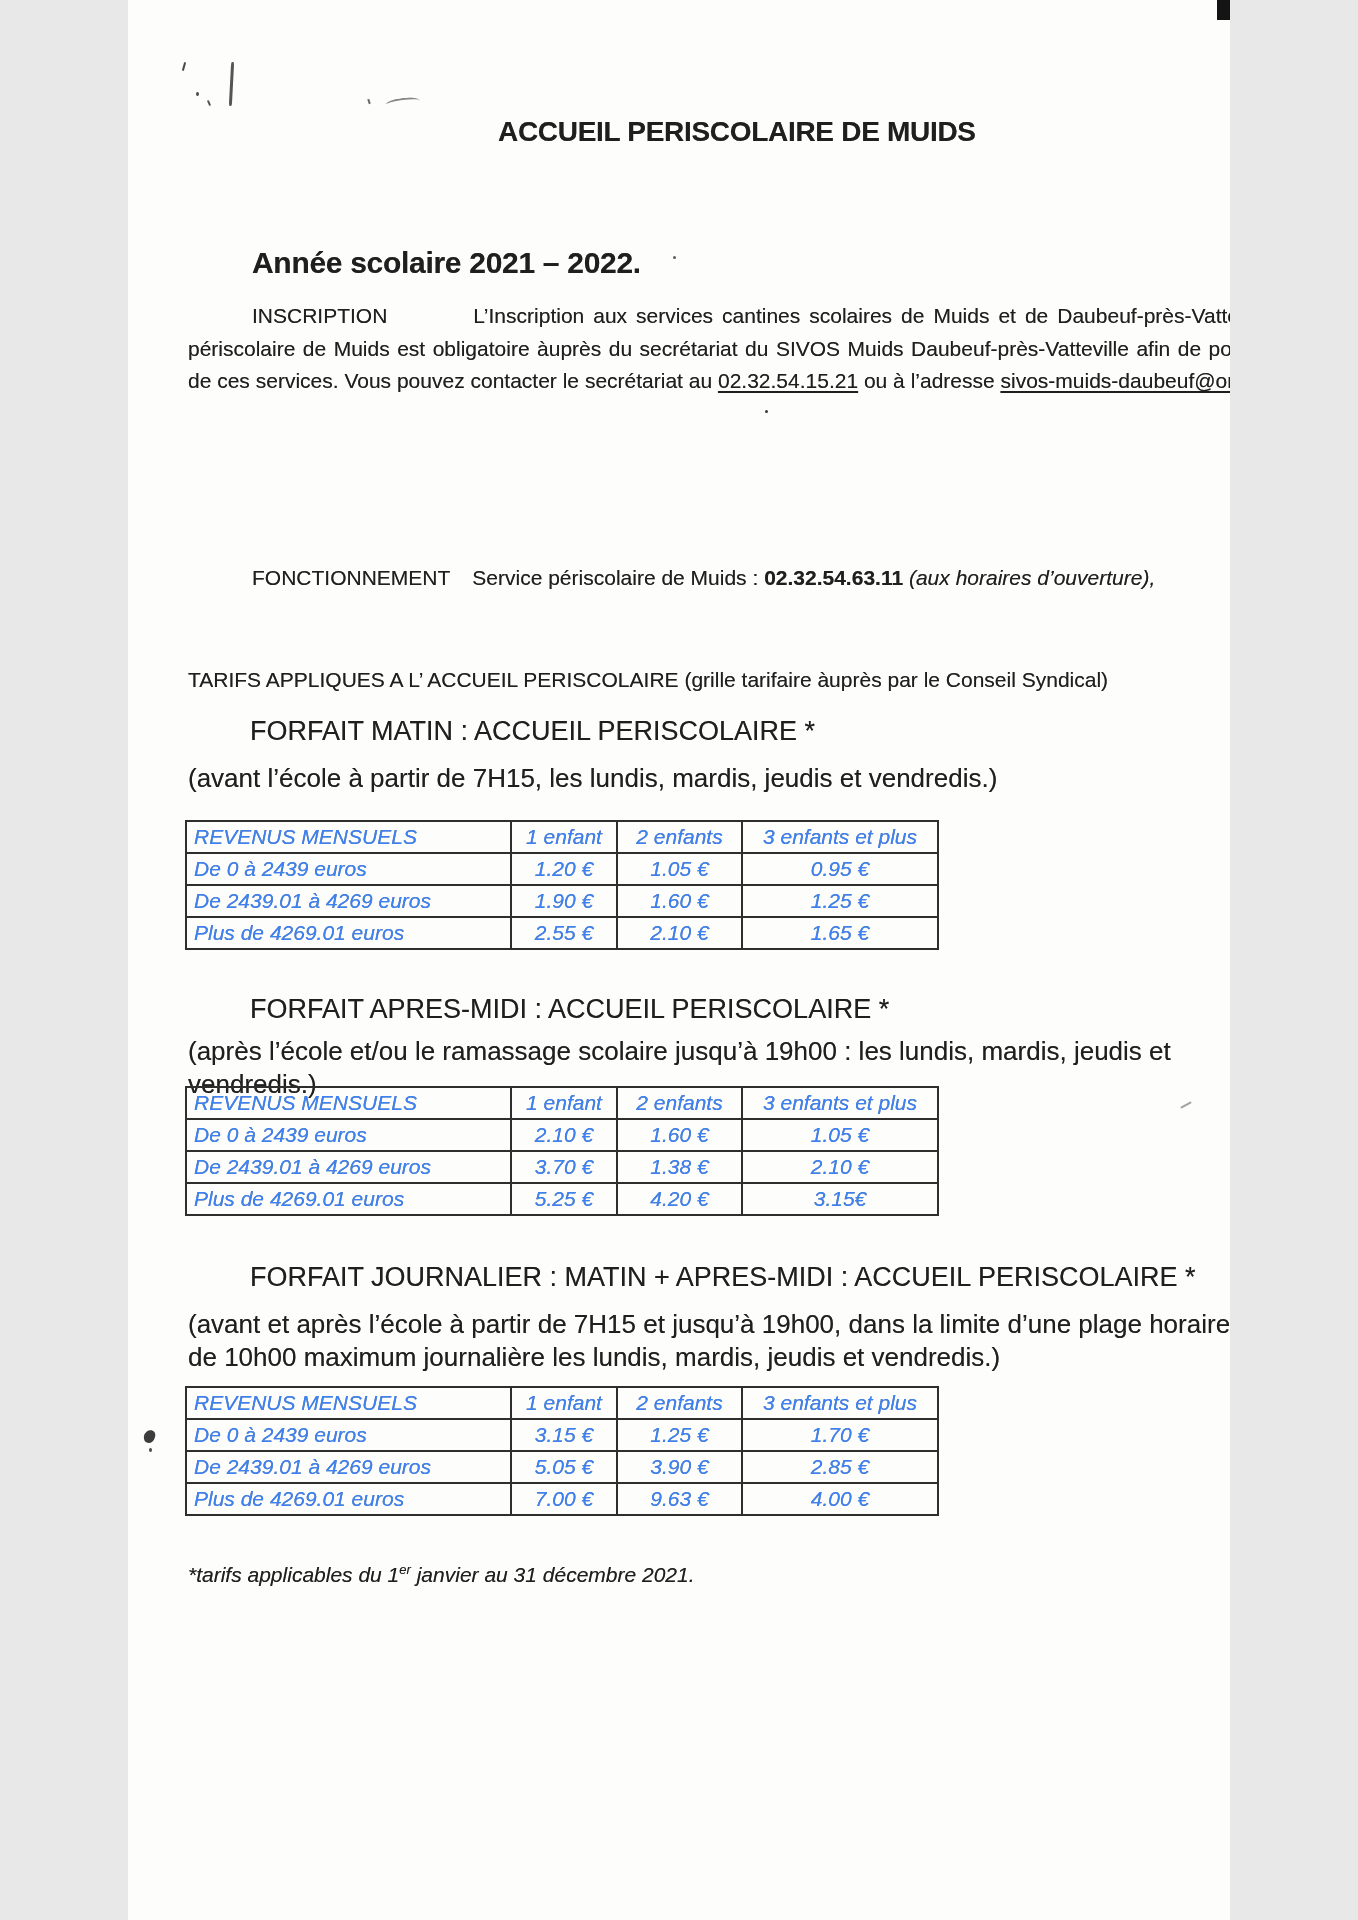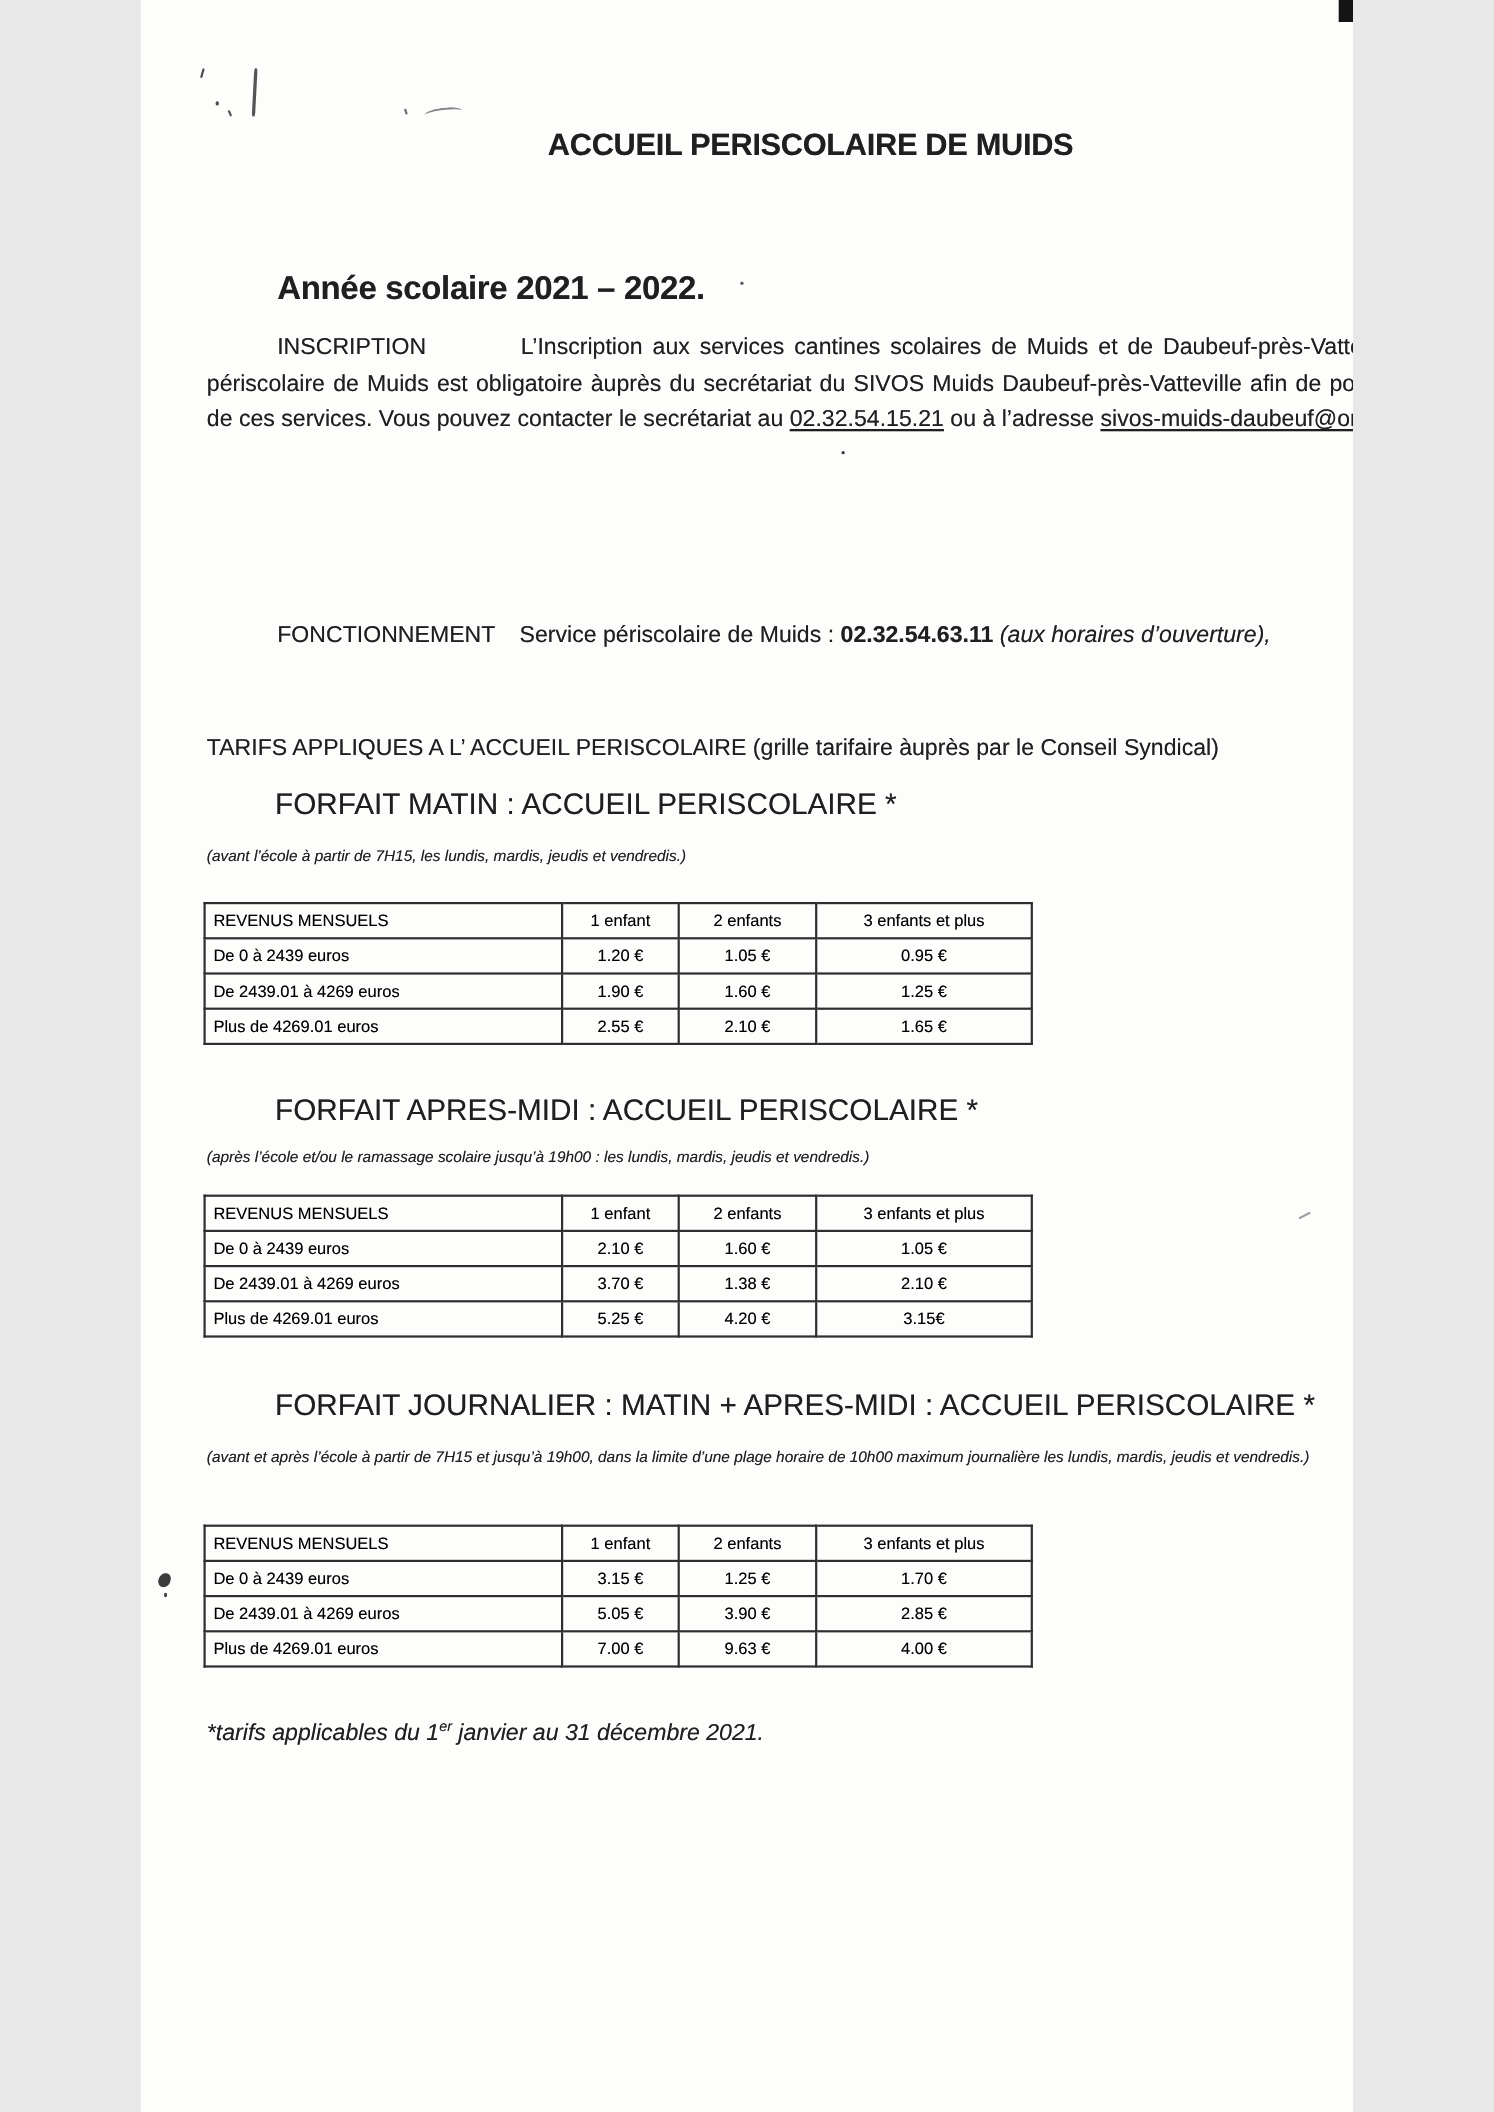--- a/index.html
+++ b/index.html
@@ -47,7 +47,7 @@
   }
   .section-sub{
     left:60px;
-    font-size:14px;font-style:italic;
+    font-size:26px;
     line-height:33px;
   }
   table.tarif{

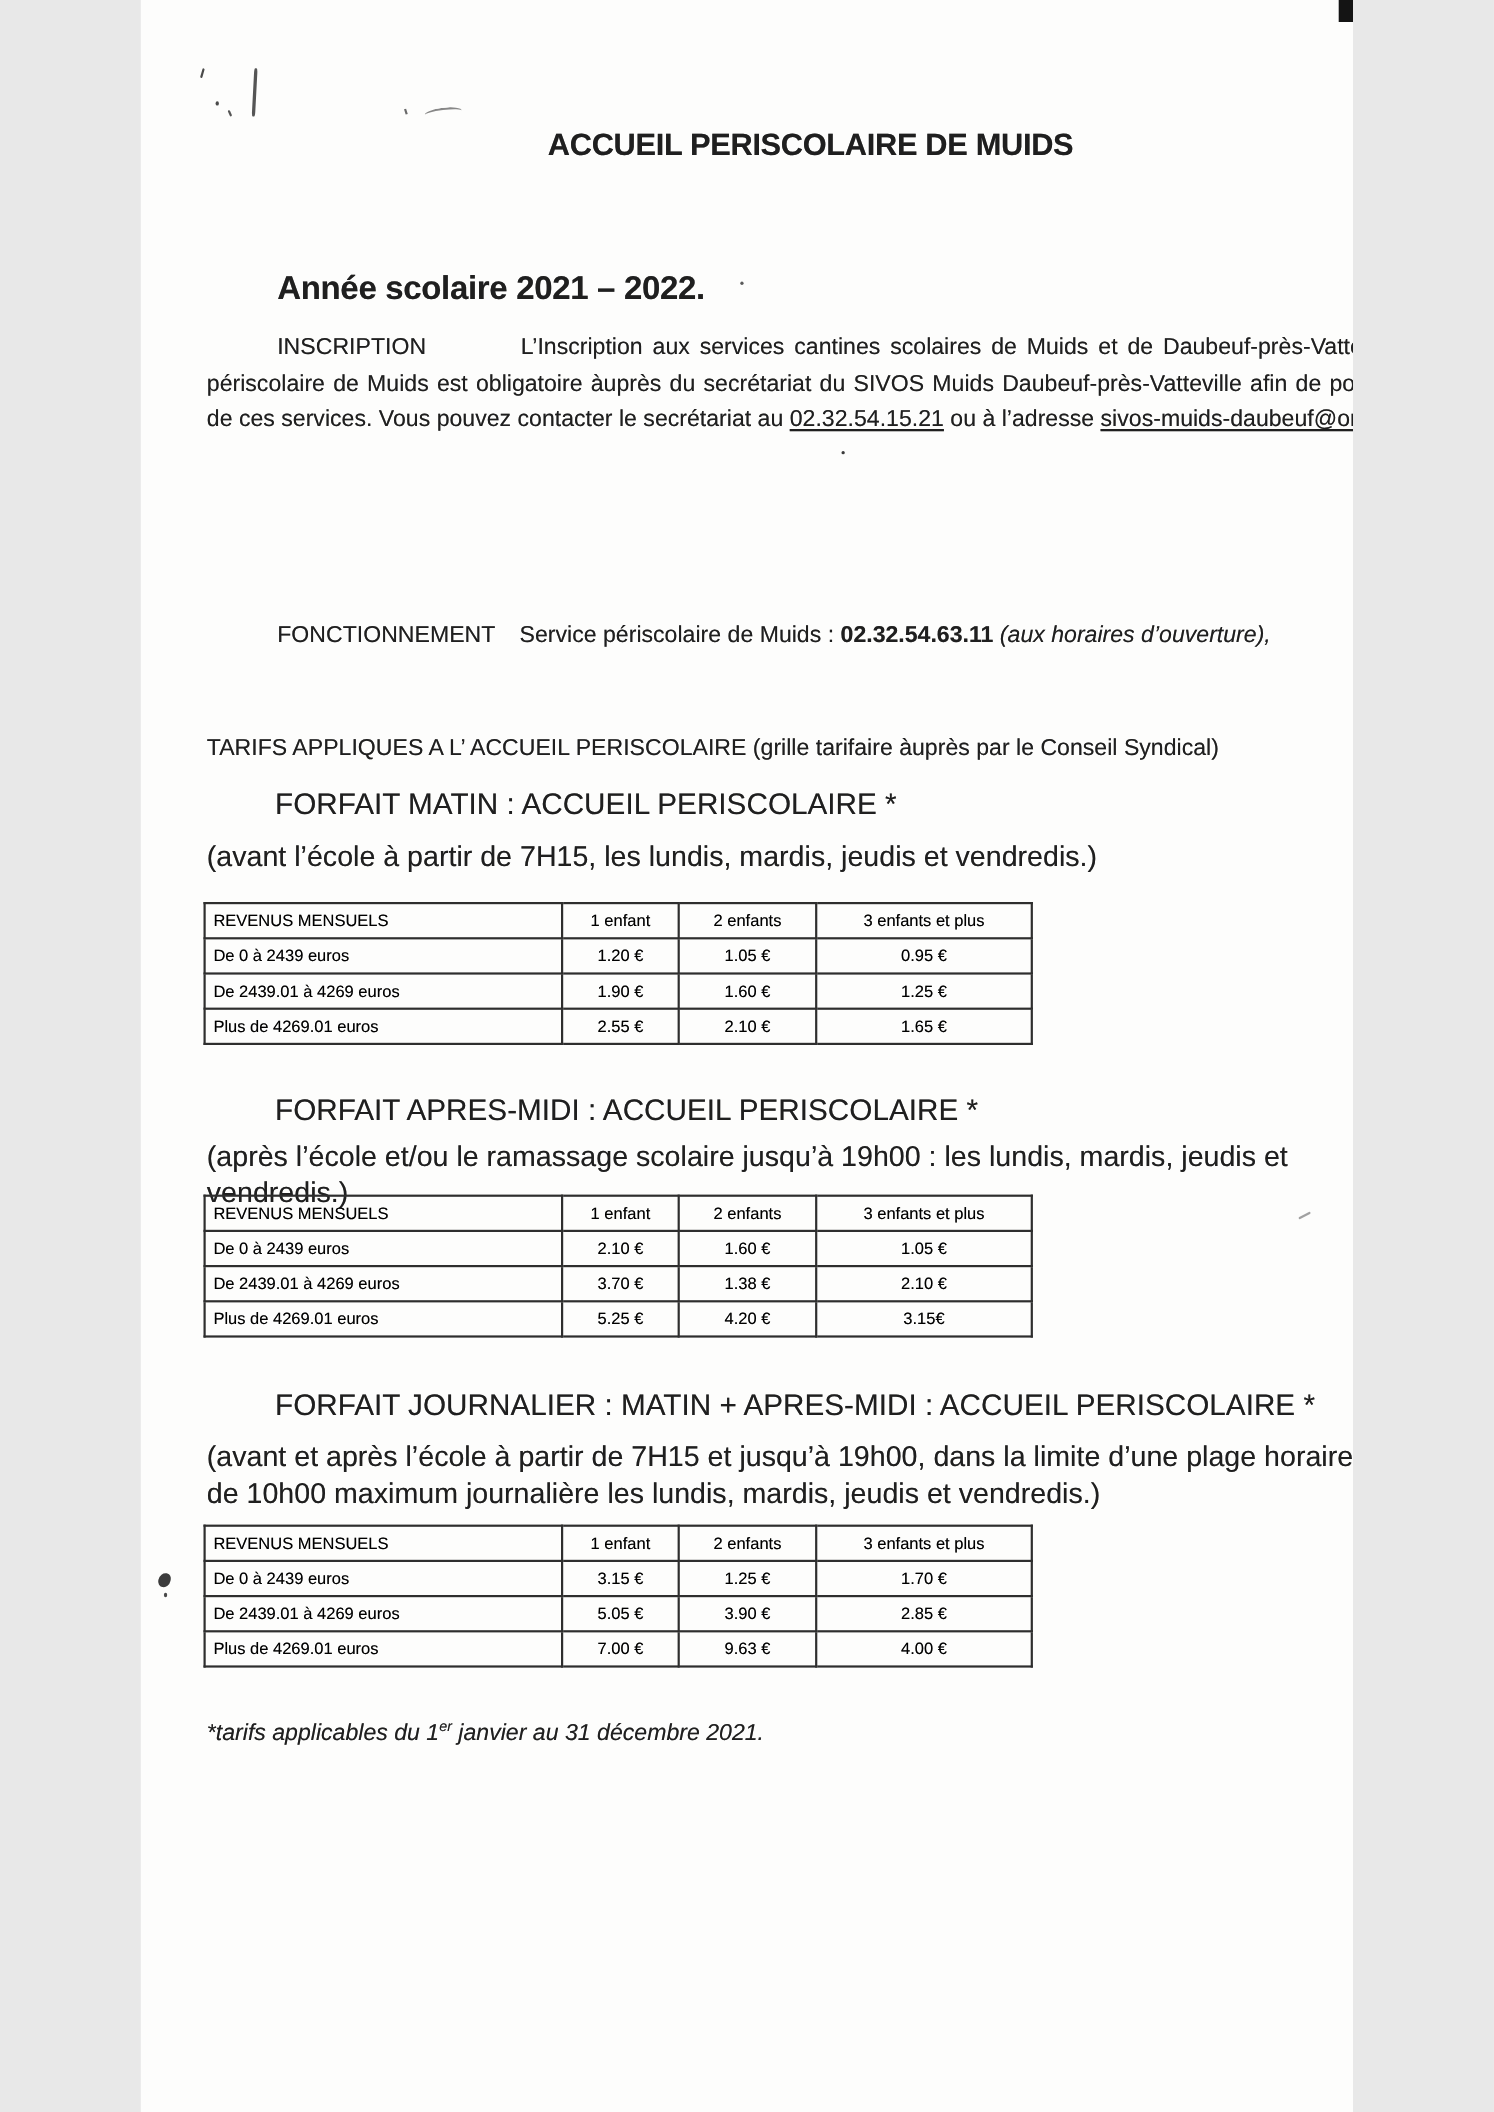--- a/index.html
+++ b/index.html
@@ -55,8 +55,9 @@
     border-collapse:collapse;
     table-layout:fixed;
     width:752px;
-    font-size:15px;
-    color:#000000;
+    font-size:21px;
+    color:#3b82f6;
+    font-style:italic;
   }
   table.tarif th,table.tarif td{
     border:2px solid #2e2e2e;

